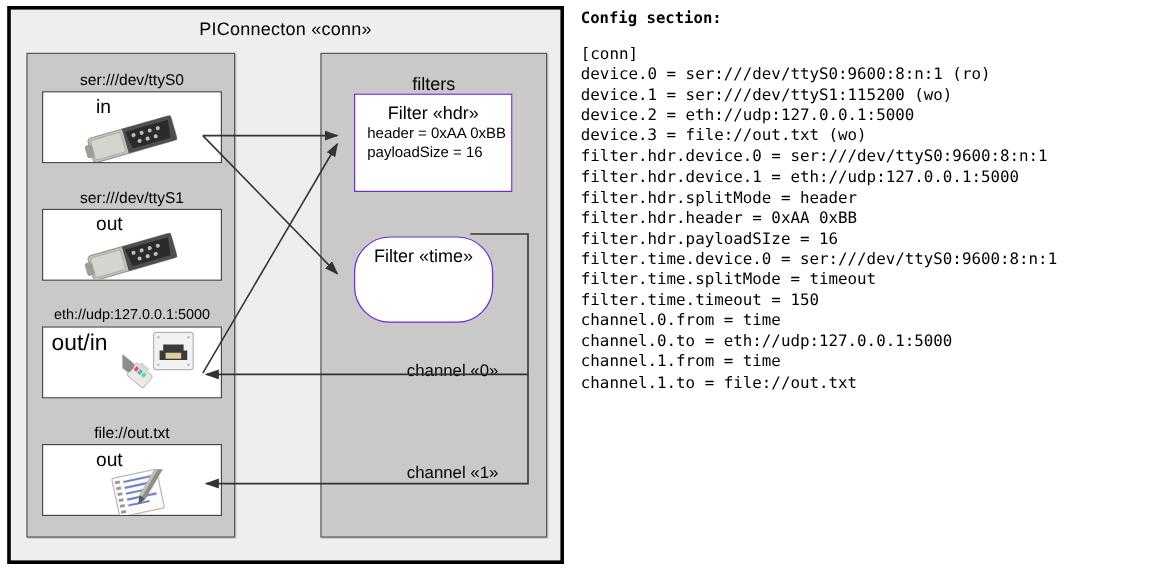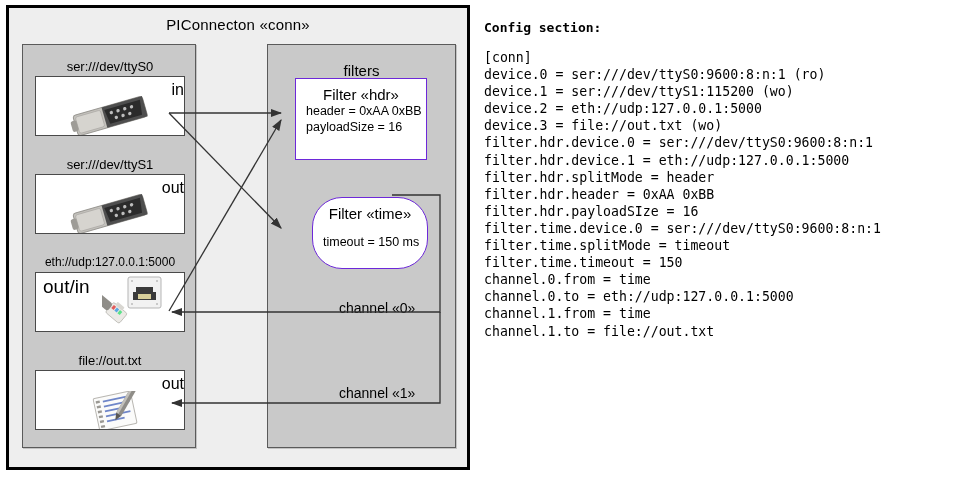--- a/index.html
+++ b/index.html
@@ -66,7 +66,7 @@
   
   #config{position:absolute;left:484px;top:8px;width:470px;}
   #config-heading{font-family:"DejaVu Sans Mono",monospace;font-size:13px;
-                  font-weight:bold;margin:12px 0 14px 0;}
+                  font-weight:bold;margin:0 0 14px 0;}
   #config-lines{font-family:"DejaVu Sans Mono",monospace;font-size:13.2px;
                 line-height:17.1px;white-space:pre;margin:0;}
   .cfg-line{white-space:pre;}

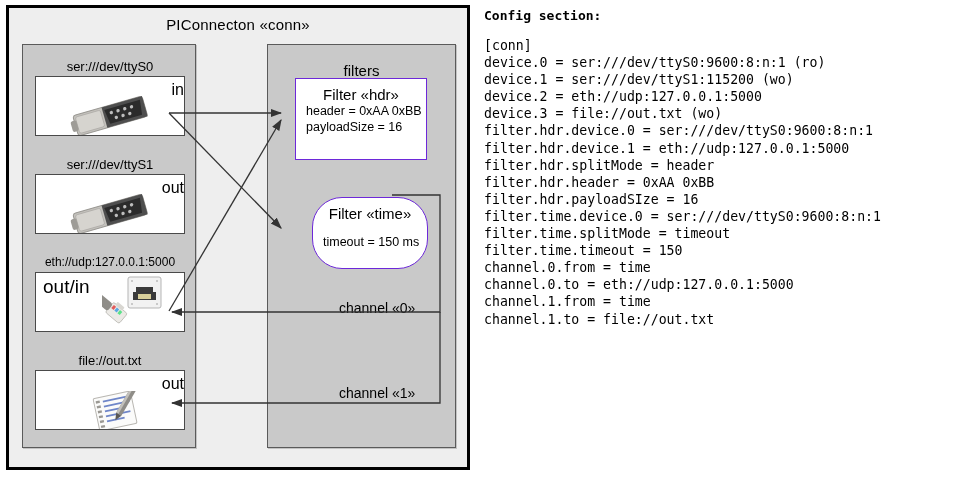--- a/index.html
+++ b/index.html
@@ -29,7 +29,7 @@
   .dev-box{position:relative;background:#fff;border:1px solid #4a4a4a;
            box-sizing:border-box;height:60px;}
   .dev-io{position:absolute;font-size:16px;line-height:16px;}
-  .dev-io.center{left:0;width:100%;text-align:right;top:5px;}
+  .dev-io.center{left:0;width:100%;text-align:left;top:5px;padding-left:44px;}
   .dev-io.left{left:7px;top:6px;font-size:19px;}
 
   

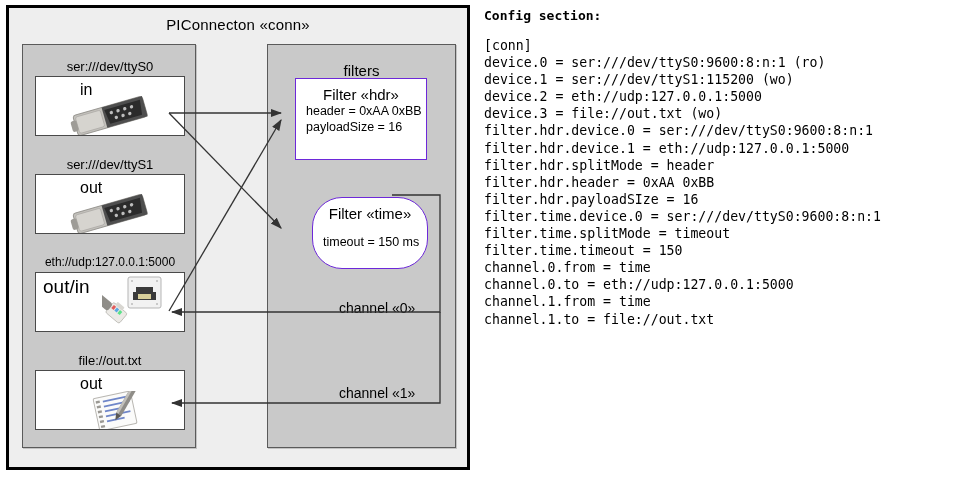--- a/index.html
+++ b/index.html
@@ -50,7 +50,7 @@
   .filter-title{text-align:center;font-size:15px;margin-top:7px;}
   .filter-prop{font-size:12.5px;margin-left:10px;line-height:16px;}
   #filter-hdr{left:27px;top:33px;width:132px;height:82px;}
-  #filter-time{left:44px;top:152px;width:116px;height:72px;border-radius:30px;}
+  #filter-time{left:27px;top:152px;width:116px;height:72px;border-radius:30px;}
   #filter-hdr .filter-prop:first-of-type{margin-top:12px;}
   #filter-time .filter-prop{margin-top:12px;}
 

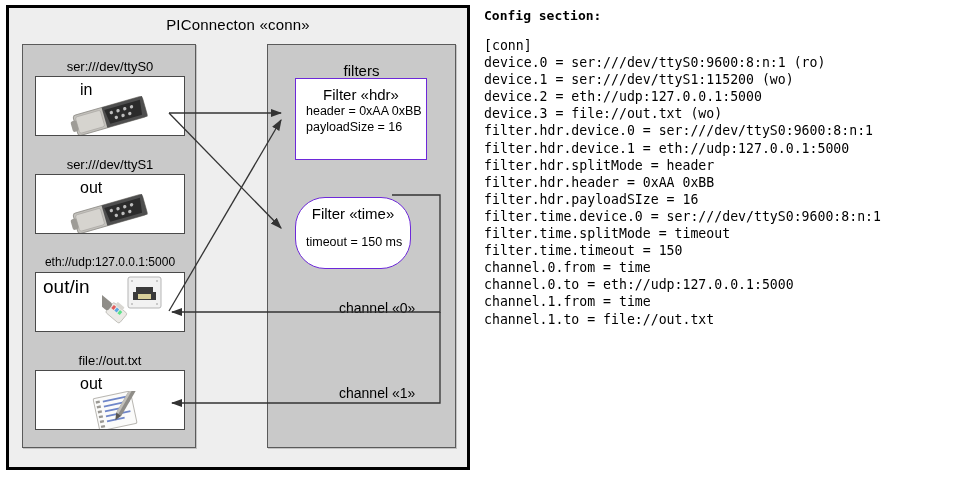--- a/index.html
+++ b/index.html
@@ -199,7 +199,6 @@
 
     <div class="filter-box" id="filter-time">
       <div class="filter-title">Filter «time»</div>
-      <div class="filter-prop">timeout = 150 ms</div>
     </div>
   </div>
 

